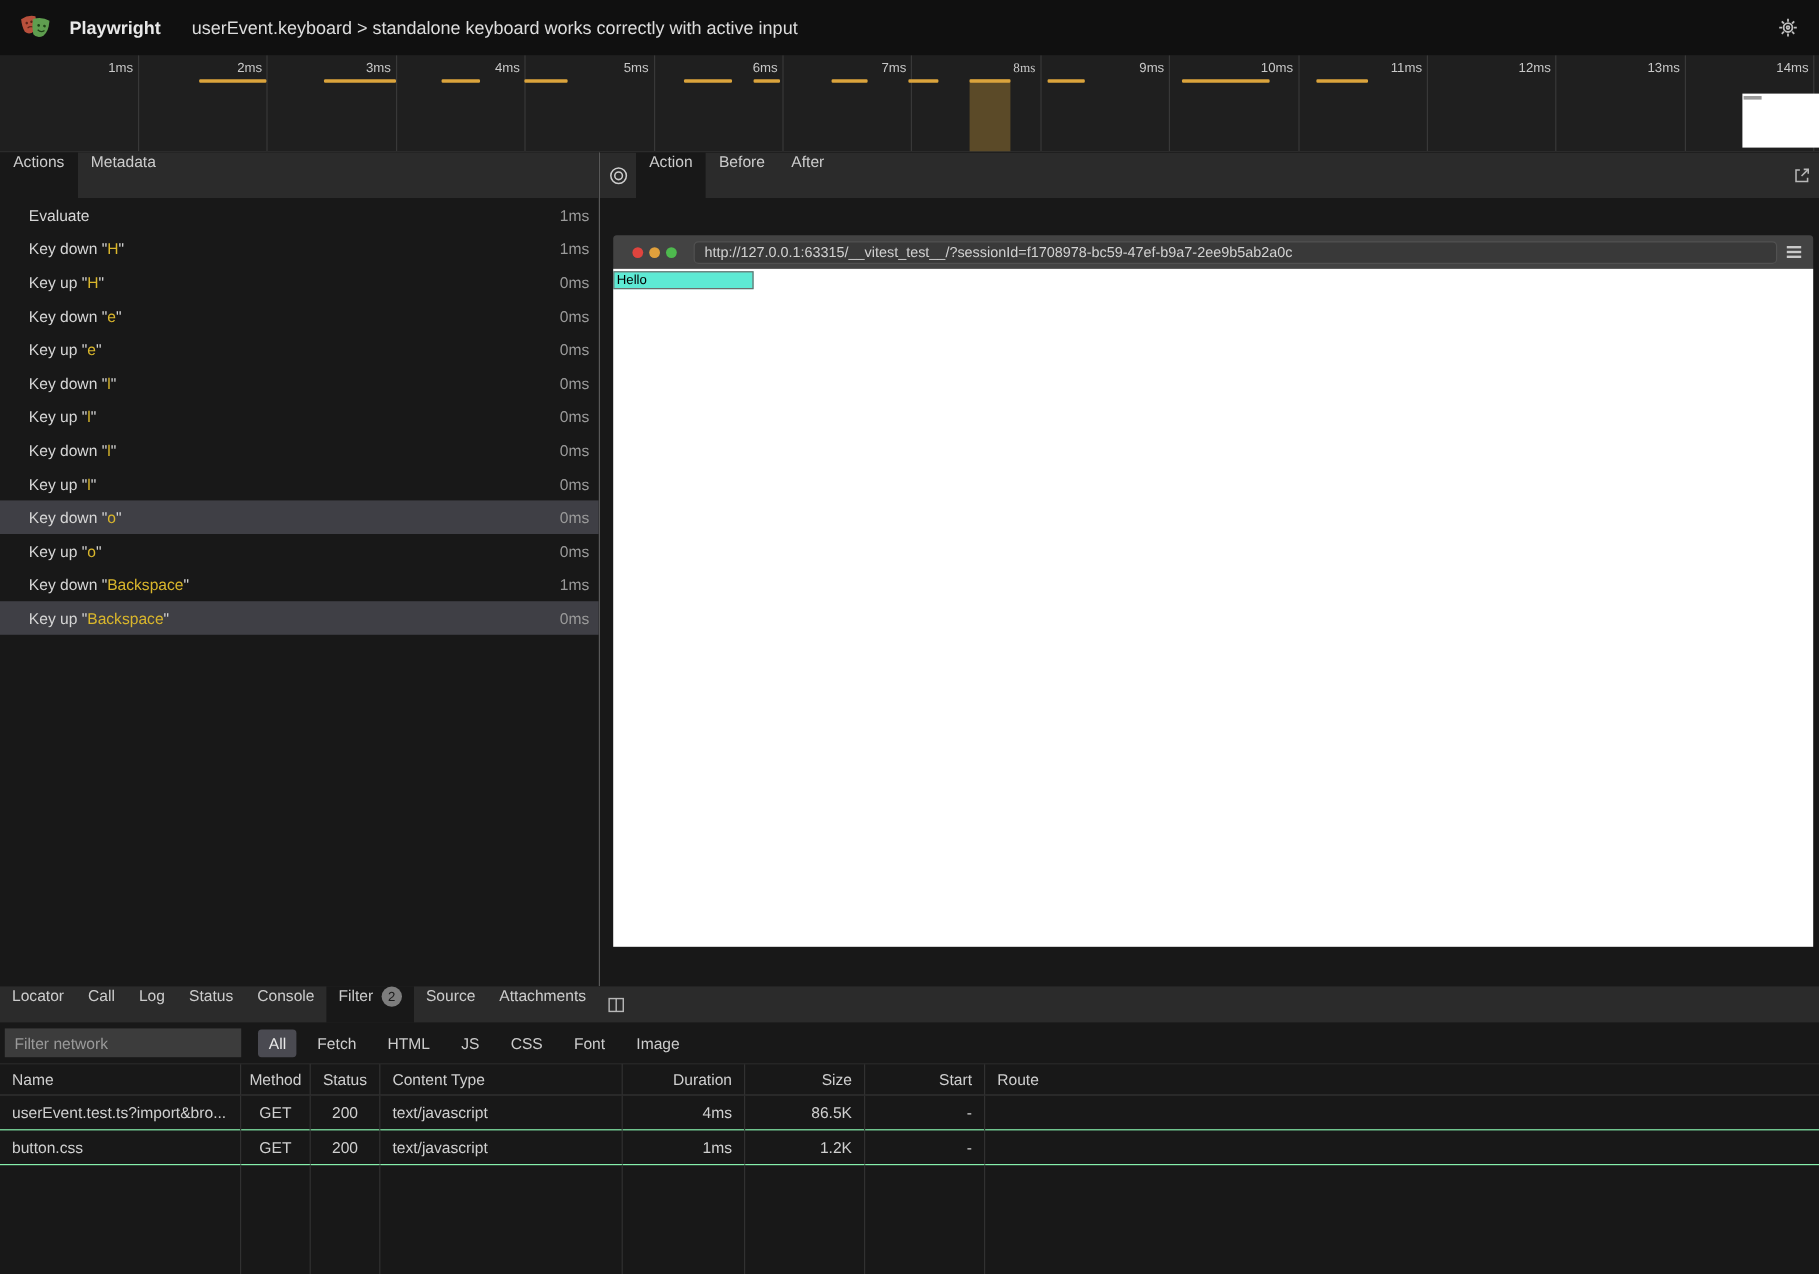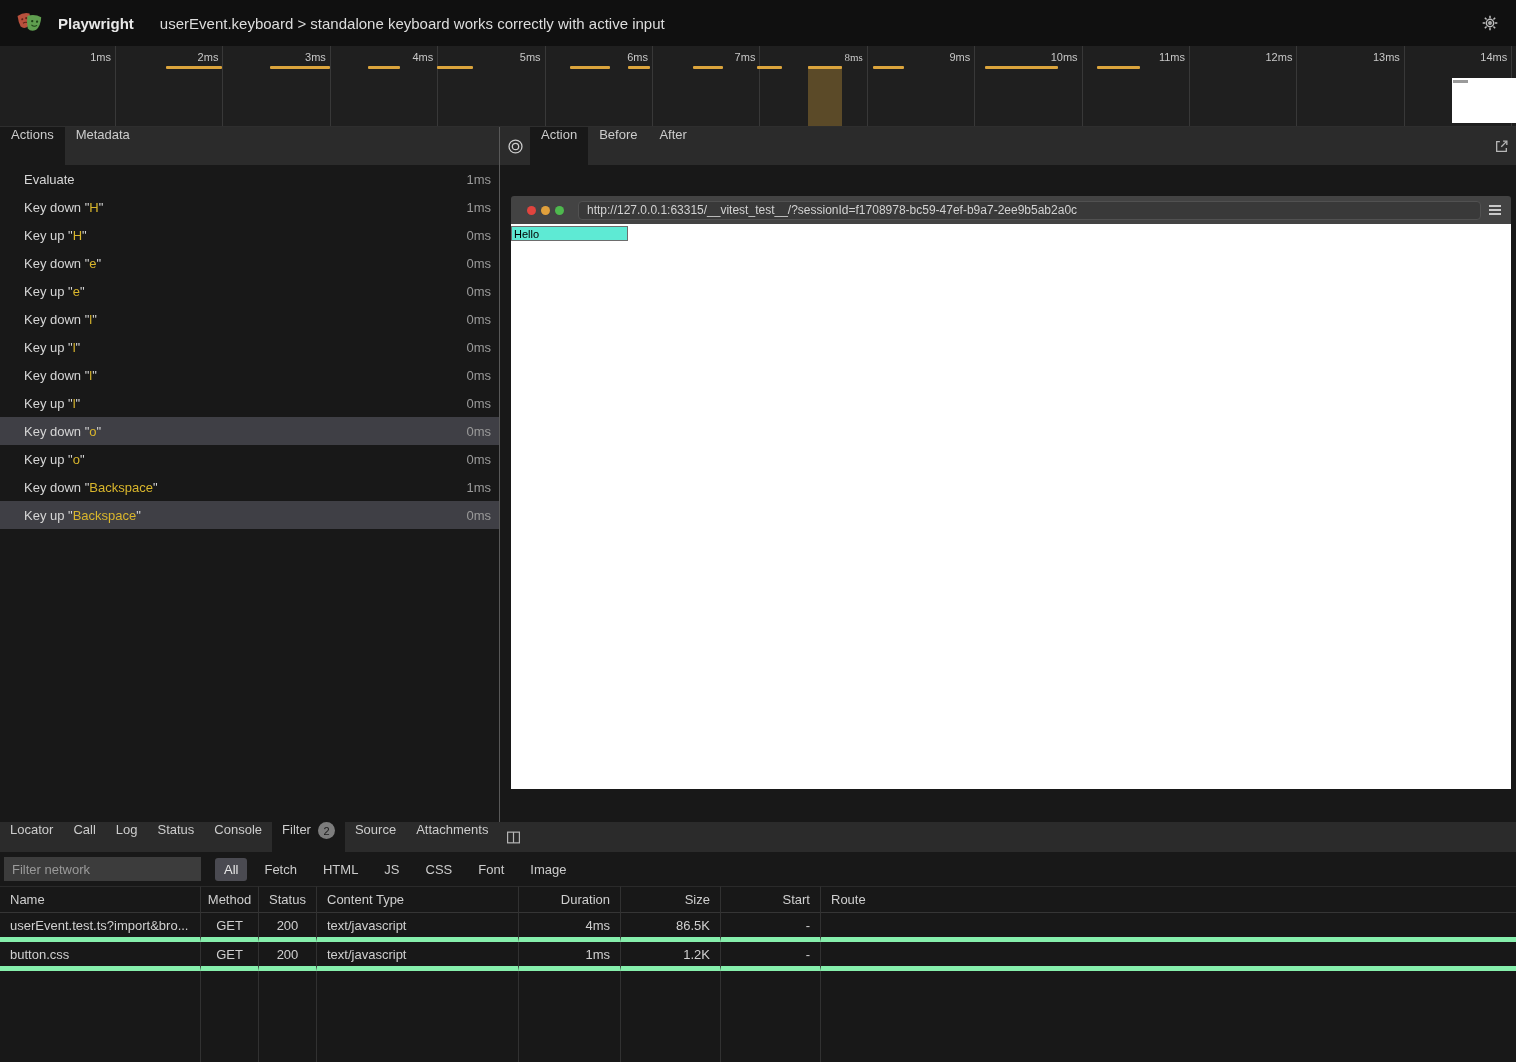--- a/index.html
+++ b/index.html
@@ -72,7 +72,7 @@
   .cell { display:flex; align-items:center; padding:0 10px; font-size:13px; color:#d0d0d0; border-right:1px solid #313131; white-space:nowrap; overflow:hidden; }
   .cell.last { border-right:none; }
   .cell.th { color:#cfcfcf; border-bottom:1px solid #353535; border-top:1px solid #2a2a2a; }
-  .cell.td { border-bottom:5px solid #86efac; }
+  .cell.td { border-bottom:1px solid #86efac; }
   .cell.right { justify-content:flex-end; }
   .cell.center { justify-content:center; }
   .cell.fill { border-bottom:none; }

